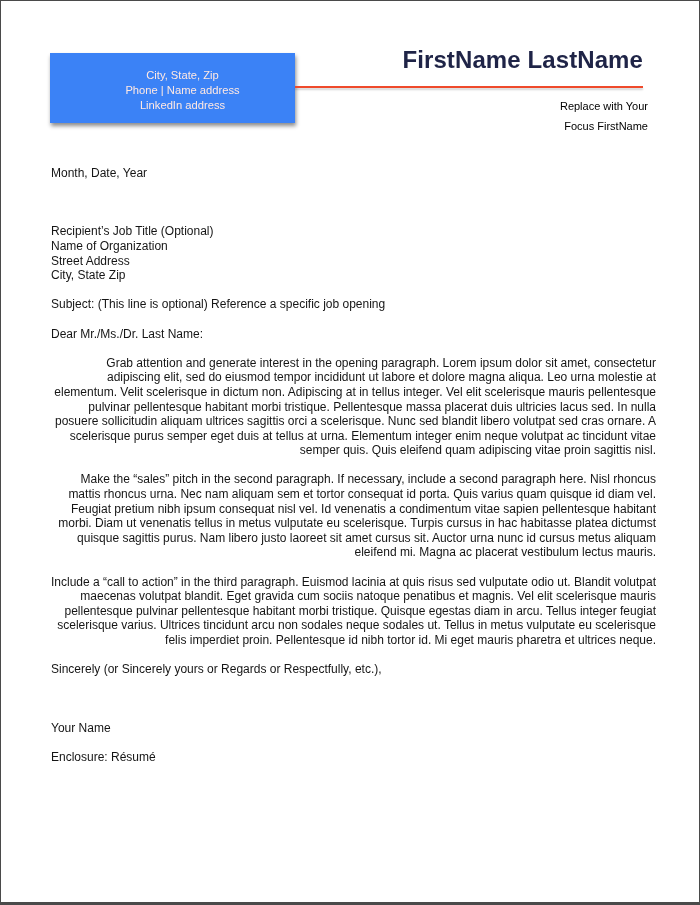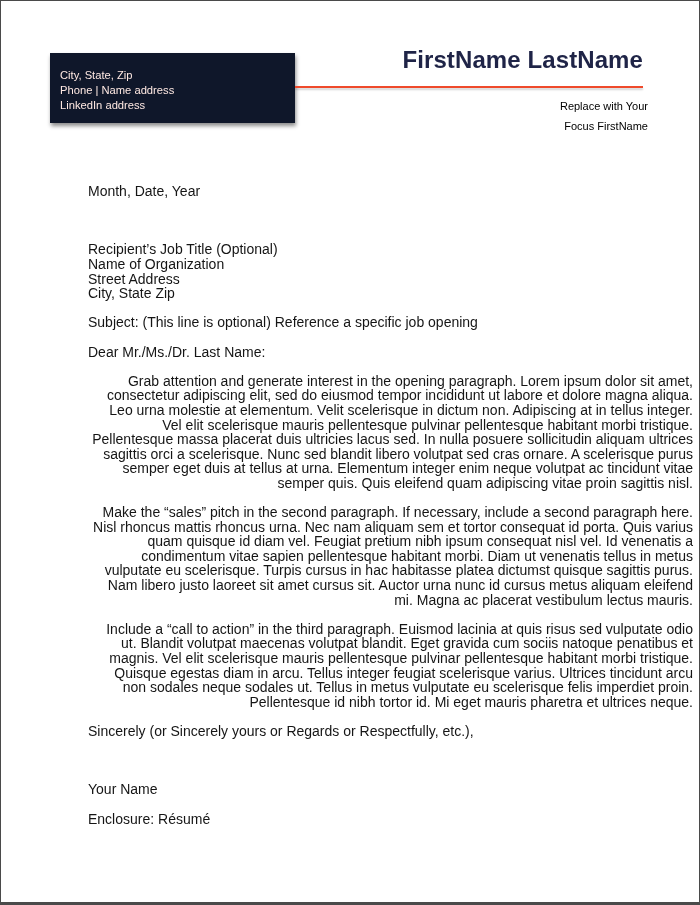--- a/index.html
+++ b/index.html
@@ -38,13 +38,14 @@
       top: 52px;
       width: 245px;
       height: 70px;
-      background: #0f172a;
+      background: #3b82f6;
       box-shadow: 1px 3px 4px rgba(0,0,0,0.45);
       box-sizing: border-box;
-      padding: 15px 0 0 10px;
+      padding: 15px 0 0 20px;
       color: #ffe9e3;
       font-size: 11.2px;
       line-height: 15px;
+      text-align: center;
     }
     .contact-box div {
       white-space: nowrap;

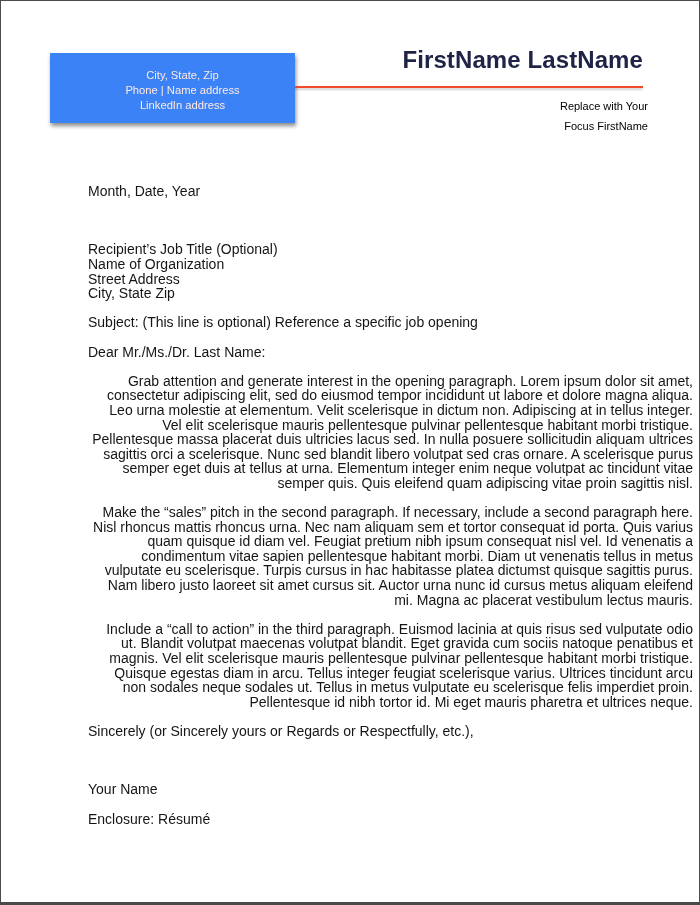--- a/index.html
+++ b/index.html
@@ -82,12 +82,11 @@
     .body-text {
       position: absolute;
       left: 50px;
-      top: 183px;
+      top: 165px;
       width: 605px;
-      font-size: 14px;
+      font-size: 12px;
       line-height: 14.6px;
       color: #151515;
-      margin-left: 37px;
     }
     .body-text p {
       margin: 0;

